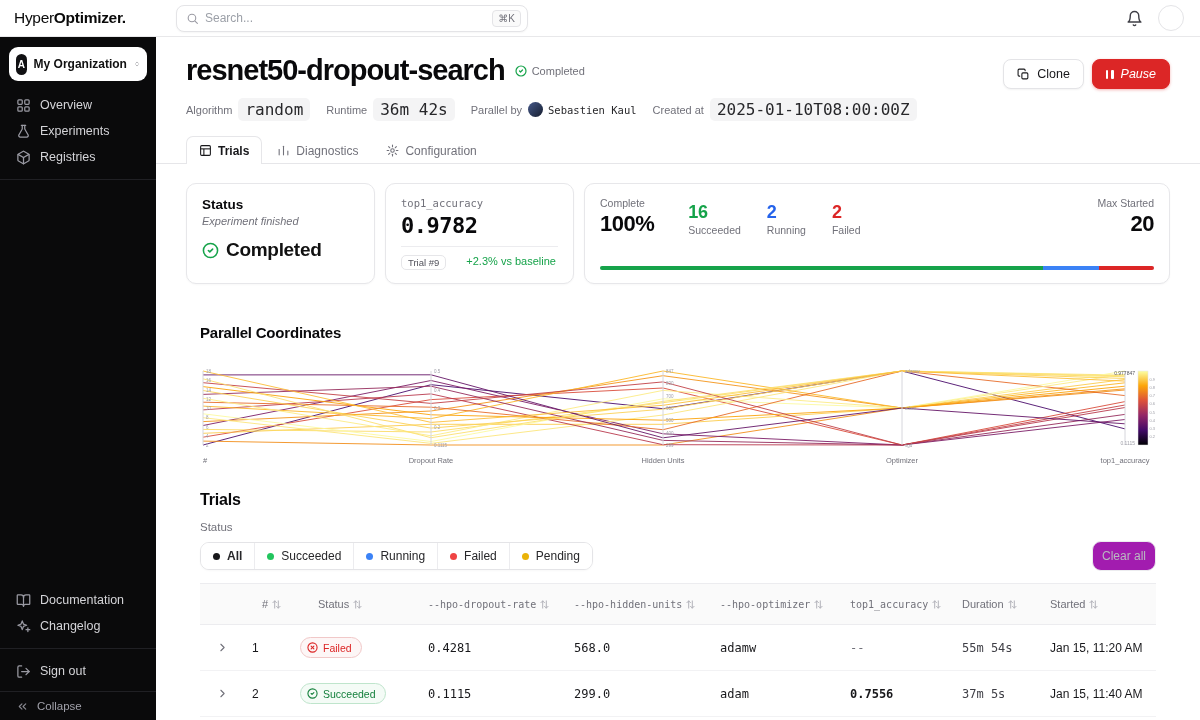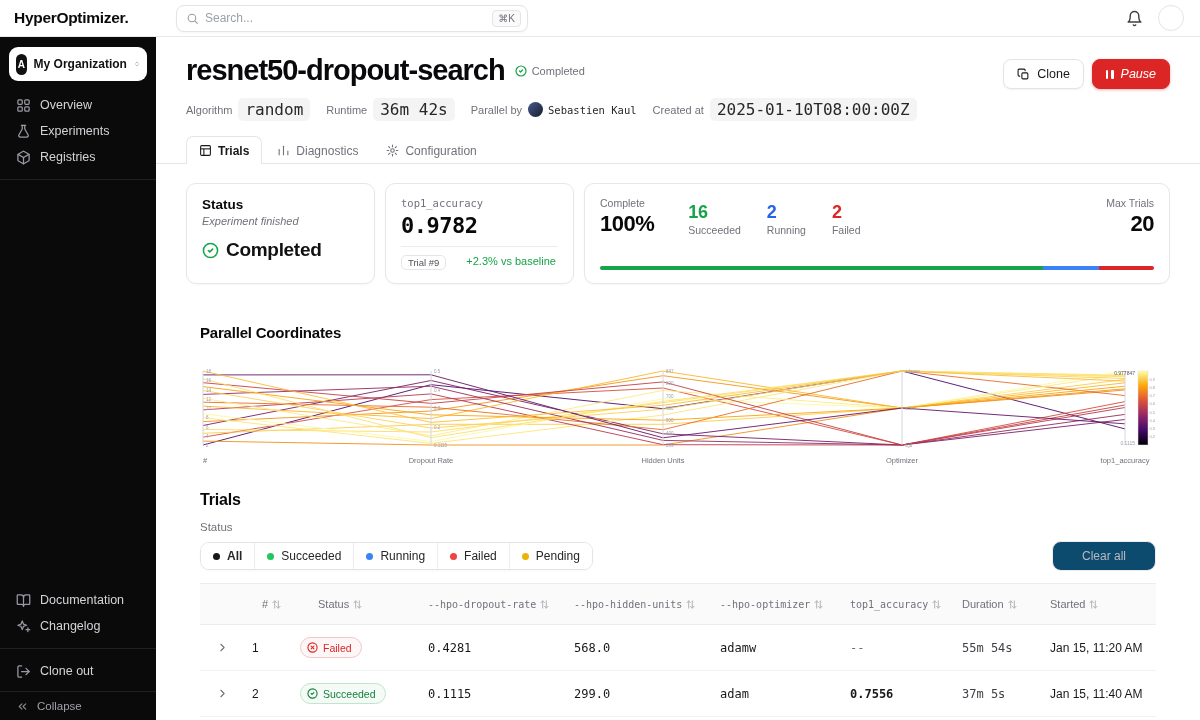--- a/index.html
+++ b/index.html
@@ -11,7 +11,7 @@
   
   .topbar { height:37px; flex:0 0 37px; display:flex; align-items:center; background:#fff; border-bottom:1px solid #e8e8ea; }
   .logo { width:156px; flex:0 0 156px; padding-left:14px; font-size:15.5px; letter-spacing:-0.3px; color:#0a0a0a; cursor:pointer; }
-  .logo-a { font-weight:700; } .logo-b { font-weight:800; } .logo-dot { font-weight:800; }
+  .logo-a { font-weight:400; } .logo-b { font-weight:800; } .logo-dot { font-weight:800; }
   .search { margin-left:20px; width:352px; height:27px; border:1px solid #e4e4e7; border-radius:8px; display:flex; align-items:center; gap:6px; padding:0 6px 0 9px; box-shadow:0 1px 2px rgba(0,0,0,.04); background:#fff; }
   .search svg { color:#9a9aa3; flex:0 0 auto; }
   .search input { border:none; outline:none; flex:1; min-width:0; font-size:12px; font-family:inherit; color:#18181b; background:transparent; }

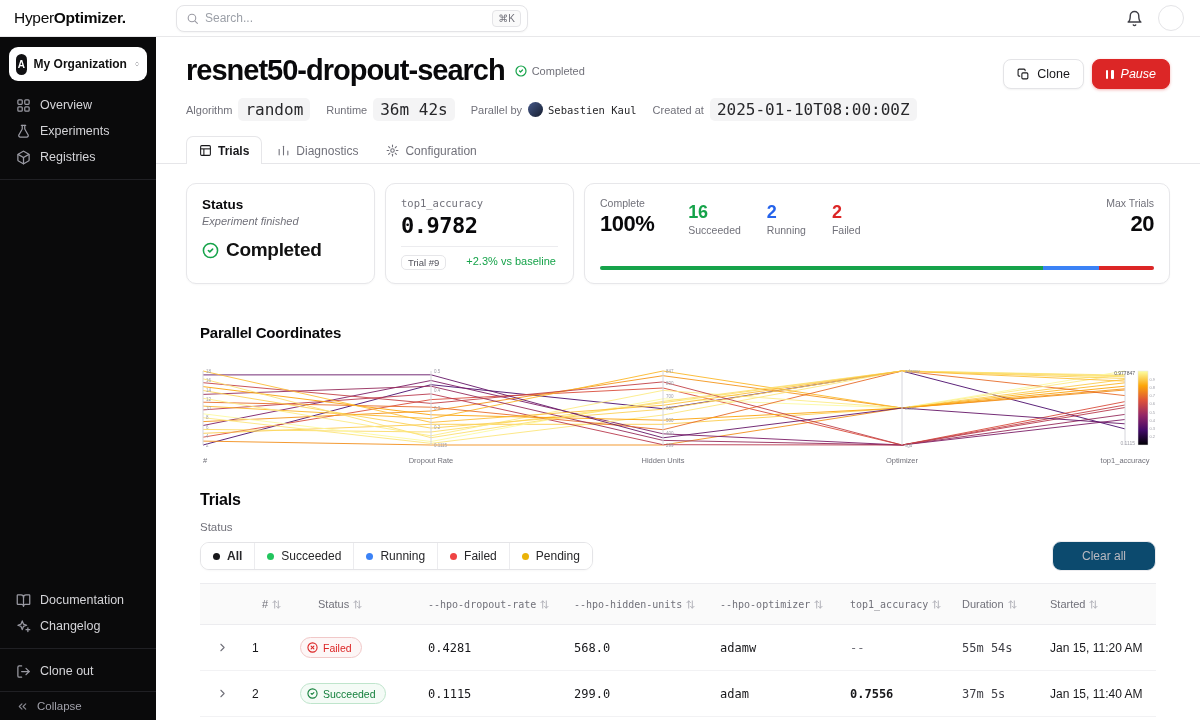--- a/index.html
+++ b/index.html
@@ -356,7 +356,7 @@
                 <div class="stat-lbl">Failed</div>
               </div>
               <div class="maxg">
-                <div class="glabel">Max Trials</div>
+                <div class="glabel">Max Started</div>
                 <div class="gvalue">20</div>
               </div>
             </div>

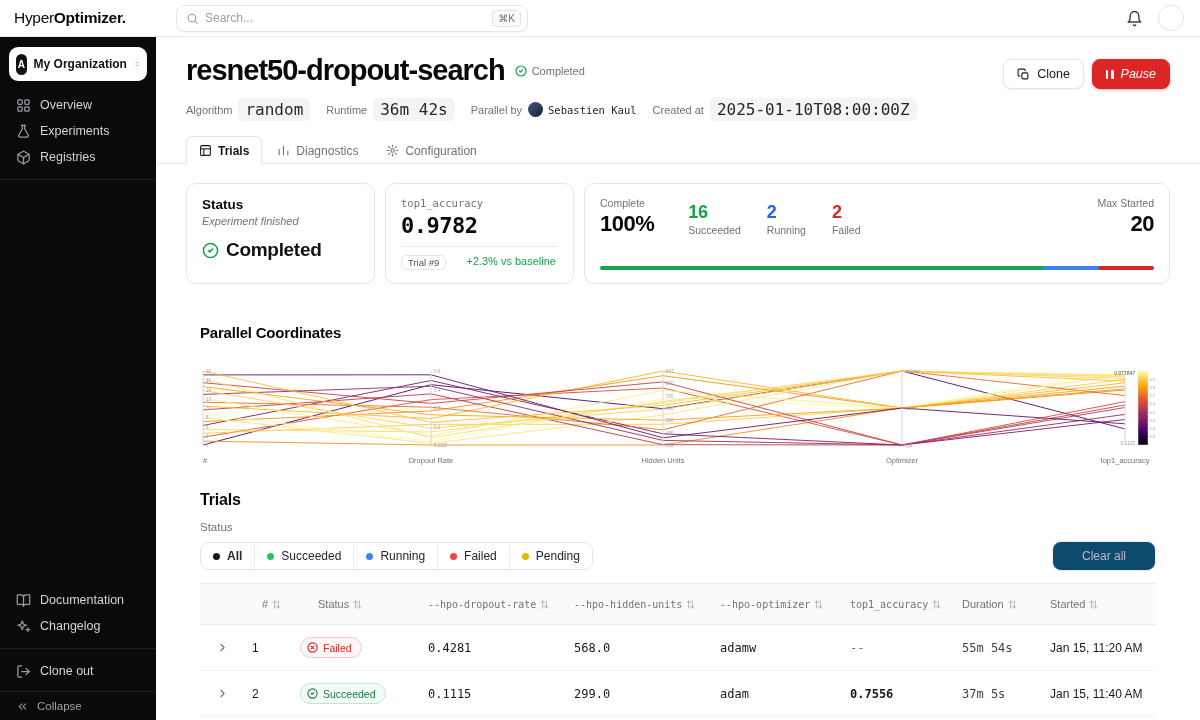--- a/index.html
+++ b/index.html
@@ -101,7 +101,7 @@
   .fchip:first-child { border-left:none; }
   .fchip.active { font-weight:700; }
   .fdot { width:7px; height:7px; border-radius:50%; background:#ccc; }
-  .clear { margin-left:auto; height:30px; padding:0 29px; border:1px solid #ececef; border-radius:9px; background:#0c4a6e; color:#b9b9c0; font-size:12px; cursor:pointer; font-family:inherit; }
+  .clear { margin-left:auto; height:30px; padding:0 9px; border:1px solid #ececef; border-radius:9px; background:#a21caf; color:#b9b9c0; font-size:12px; cursor:pointer; font-family:inherit; }
 
   .table { margin-top:12px; }
   .thead, .trr { display:grid; grid-template-columns:44px 48px 128px 146px 146px 130px 112px 88px 1fr; align-items:center; }

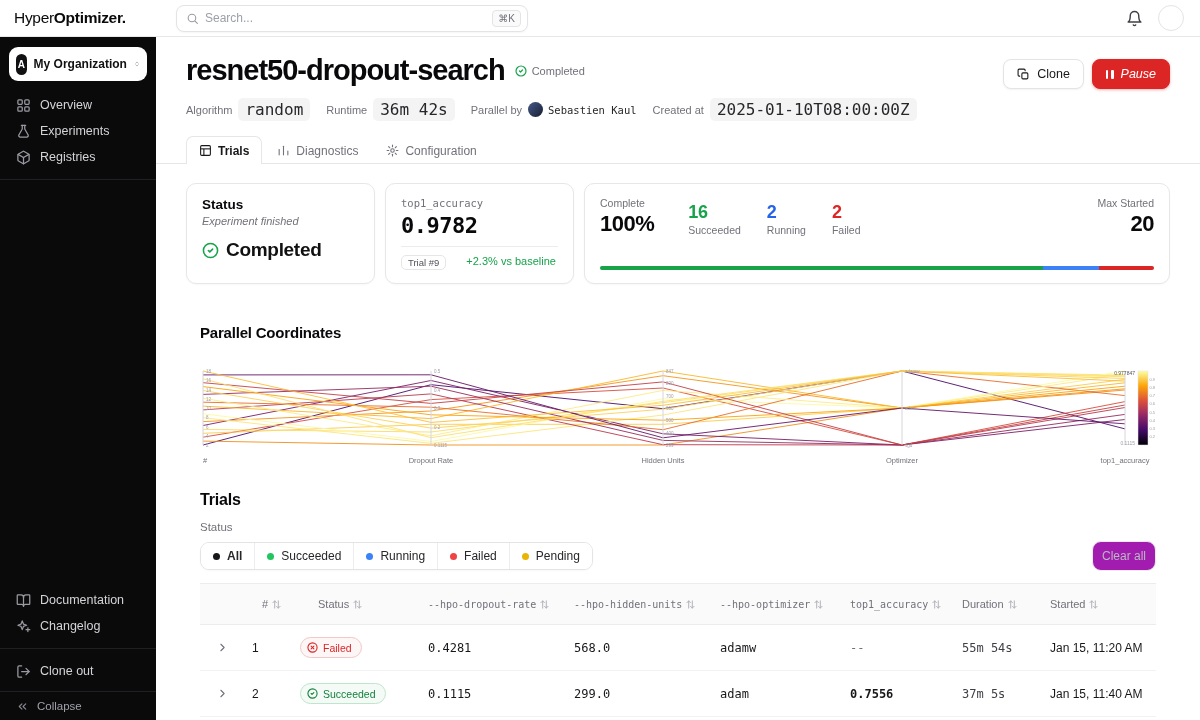--- a/index.html
+++ b/index.html
@@ -218,7 +218,7 @@
               <path d="m16 17 5-5-5-5"></path>
               <path d="M21 12H9"></path>
             </svg>
-          <span>Clone out</span>
+          <span>Sign out</span>
         </button>
       </nav>
       <button class="collapse">

